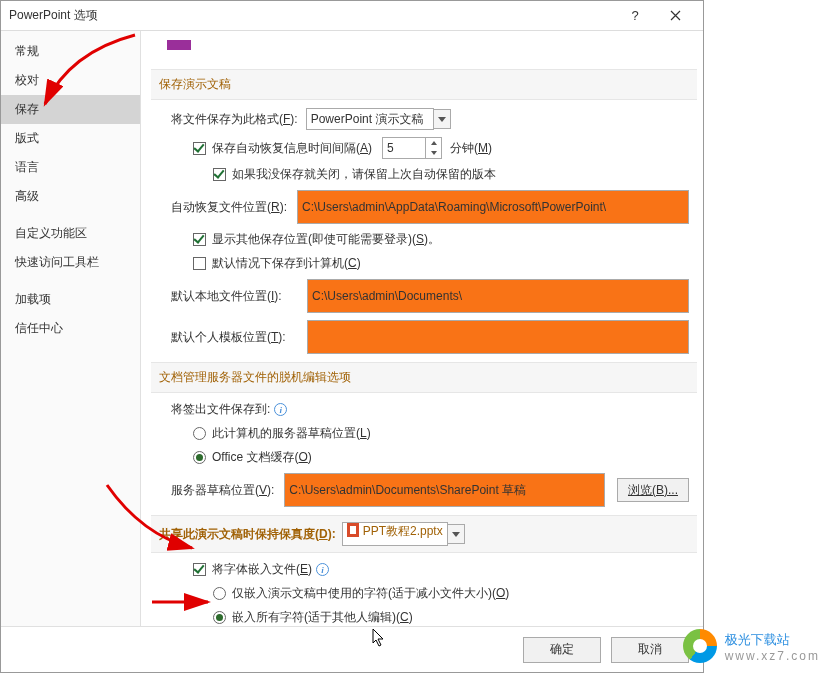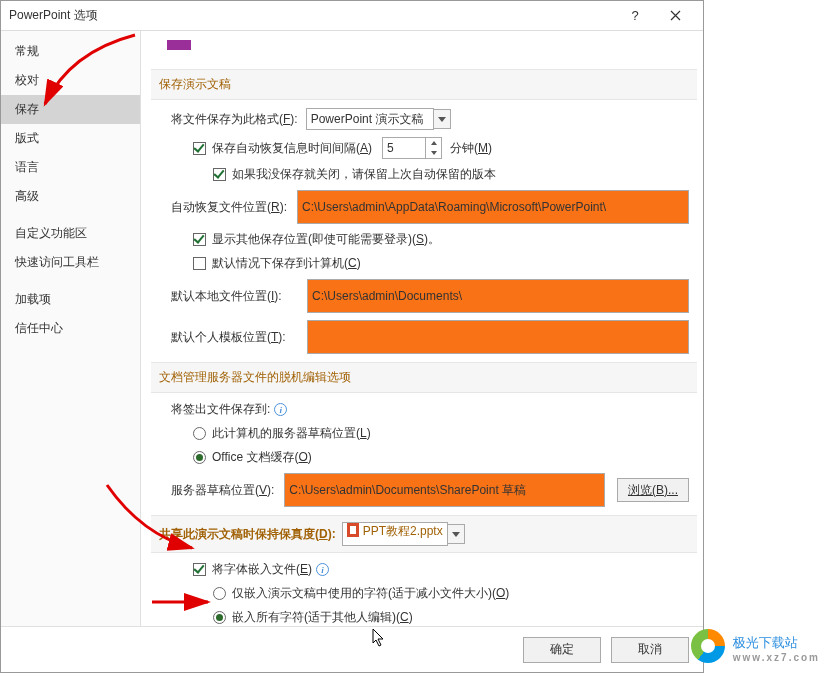--- a/index.html
+++ b/index.html
@@ -47,7 +47,7 @@
 .logo-circle { width:34px; height:34px; border-radius:50%; background:conic-gradient(#ff8a00 0 25%, #0099e5 0 60%, #7ac143 0 100%); display:flex; align-items:center; justify-content:center; position:relative;}
 .logo-circle::after{content:""; width:14px; height:14px; border-radius:50%; background:#fff;}
 .logo-text { font-size:13px; color:#2d8fe0; }
-.logo-text .sub { font-size:10px; color:#999; display:block; letter-spacing:2px;font-weight:bold;}
+.logo-text .sub { font-size:12px; color:#999; display:block; letter-spacing:2px;}
 .cursor-img { position:absolute; left:372px; top:628px; z-index:55; }
 </style>
 </head>

